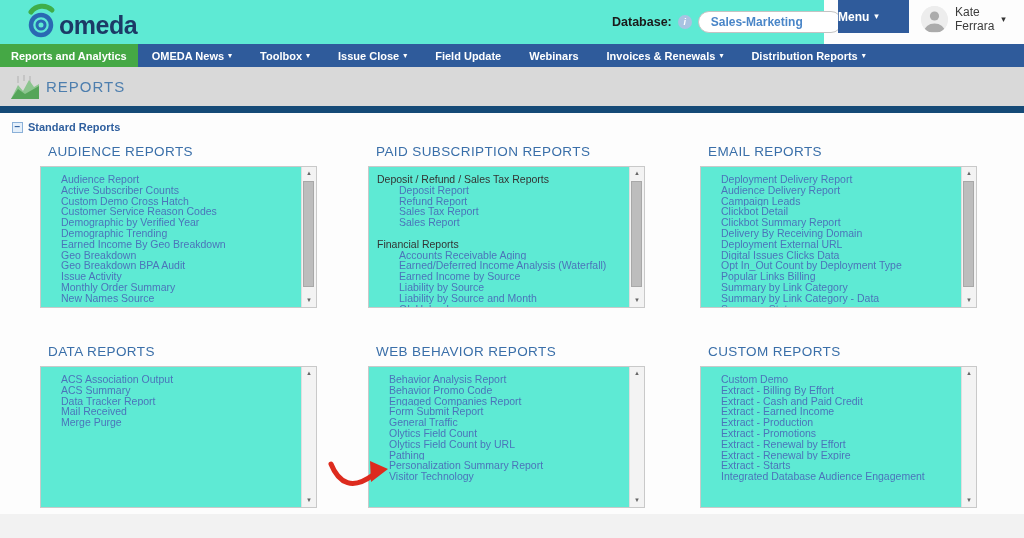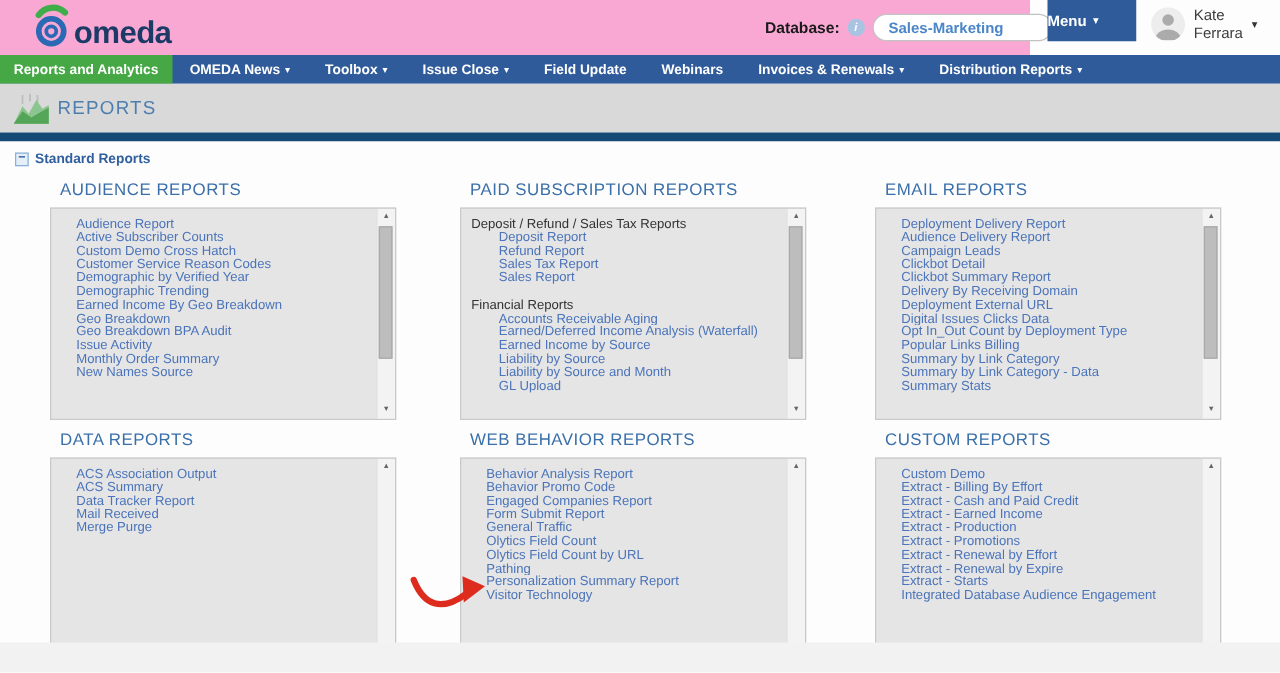--- a/index.html
+++ b/index.html
@@ -13,7 +13,7 @@
     --link:#4b74ba; --head-blue:#3a6fa9; --toggle-blue:#2f5f9e;
   }
   
-  .topbar{position:absolute;top:0;left:0;width:824px;height:44px;background:#f9a8d4;}
+  .topbar{position:absolute;top:0;left:0;width:824px;height:44px;background:#5eead4;}
   .logo{position:absolute;left:22px;top:3px;}
   .db-group{position:absolute;left:612px;top:11px;height:22px;display:flex;align-items:center;gap:6px;}
   .db-label{font-size:12.5px;font-weight:bold;color:#1b1b1b;}

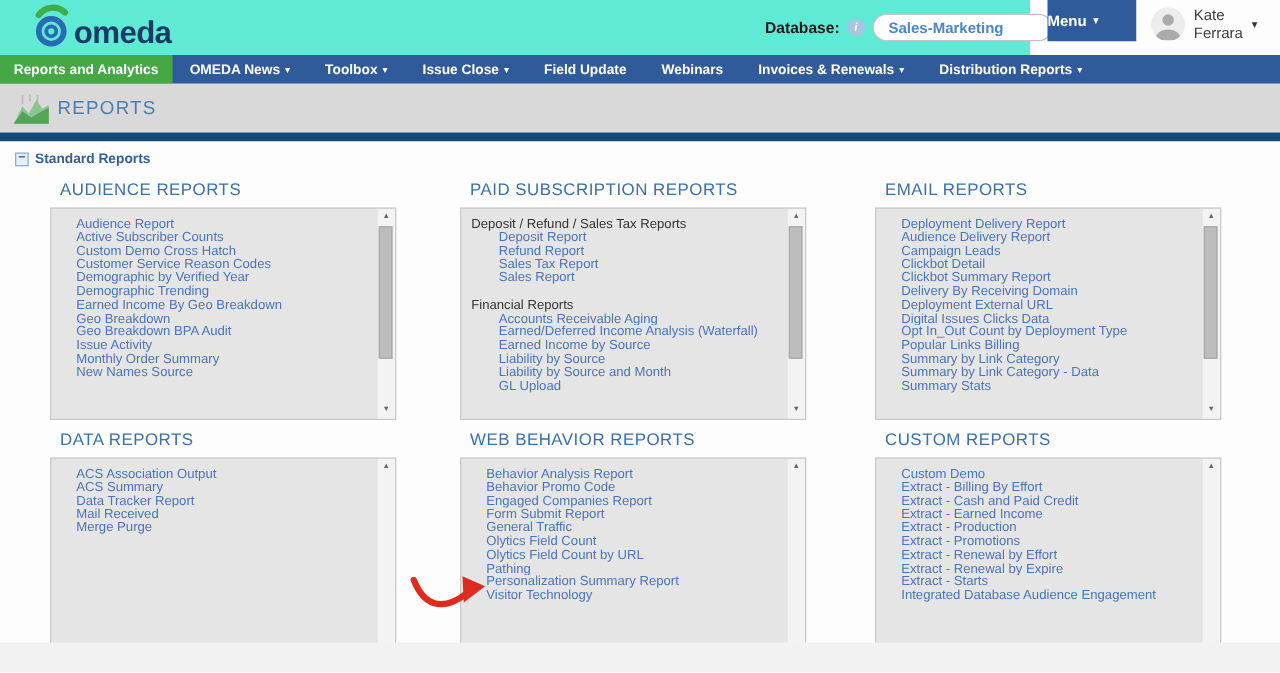--- a/index.html
+++ b/index.html
@@ -52,8 +52,8 @@
     letter-spacing:.4px;color:var(--head-blue);height:16px;line-height:16px;}
   .pos-r1{top:144px;} .pos-r2{top:344px;}
   .pos-c1{left:40px;} .pos-c2{left:368px;} .pos-c3{left:700px;}
-  .listbox{position:relative;height:170px;box-sizing:border-box;border:1px solid #c9c9c9;
-    background:#e5e5e5;overflow:hidden;}
+  .listbox{position:relative;height:142px;box-sizing:border-box;border:1px solid #c9c9c9;
+    background:#5eead4;overflow:hidden;}
   .list{position:absolute;top:0;left:0;right:15px;bottom:0;padding-top:7px;overflow:hidden;}
   .row{font-size:10.5px;line-height:10.8px;height:10.8px;white-space:nowrap;overflow:hidden;}
   .row.link{padding-left:20px;color:var(--link);cursor:pointer;}

